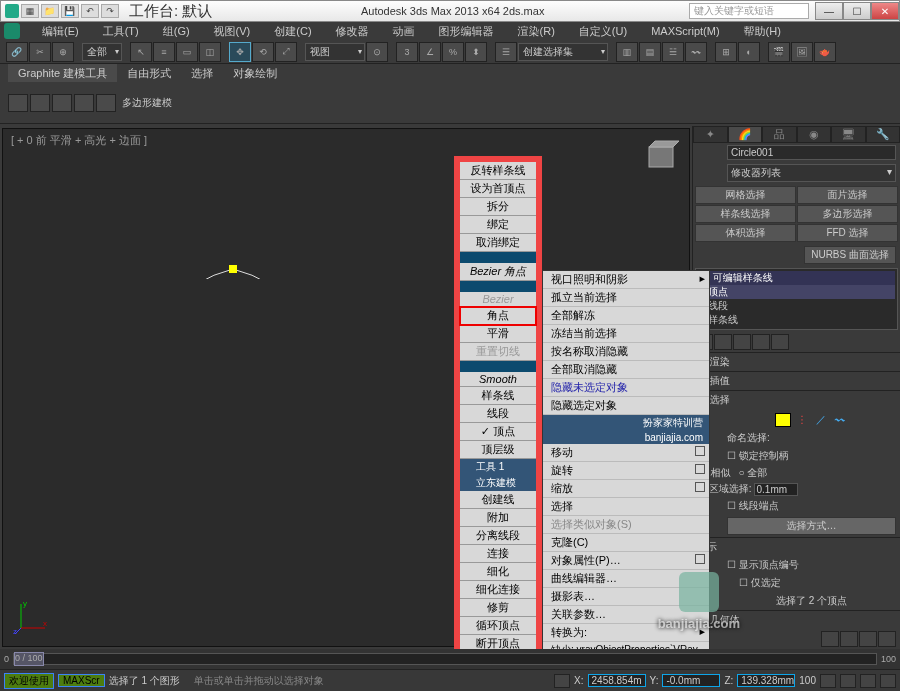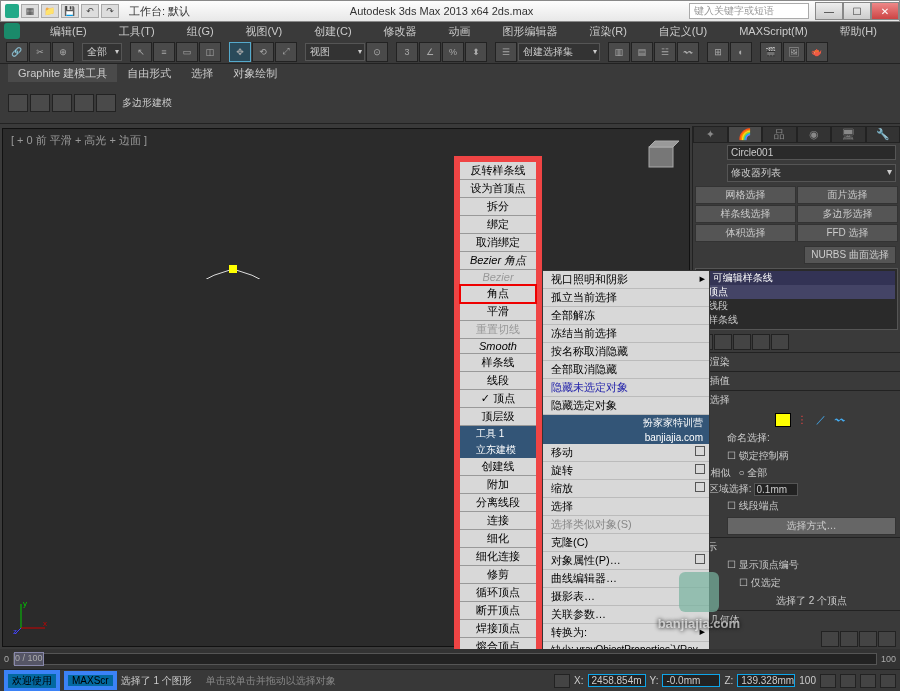--- a/index.html
+++ b/index.html
@@ -9,7 +9,7 @@
 .titlebar .tb-icon { width: 14px; height: 14px; background: #2a8; border-radius: 2px; }
 .titlebar .tb-btn { width: 18px; height: 14px; background: #ddd; border: 1px solid #aaa; display:flex; align-items:center; justify-content:center; font-size:9px; color:#444;}
 .titlebar .tb-sep { width: 6px; }
-.titlebar .ws { margin-left: 8px; color: #333; font-size: 11px; }
+.titlebar .ws { margin-left: 8px; color: #333; font-size: 15px; }
 .titlebar .tb-title { flex: 1; text-align: center; color: #333; font-size: 11px; }
 .titlebar .tb-search { width: 120px; height: 16px; background: #fff; border: 1px solid #aaa; font-size: 10px; color: #999; padding: 0 4px; line-height:14px;}
 .titlebar .winbtns { display: flex; }

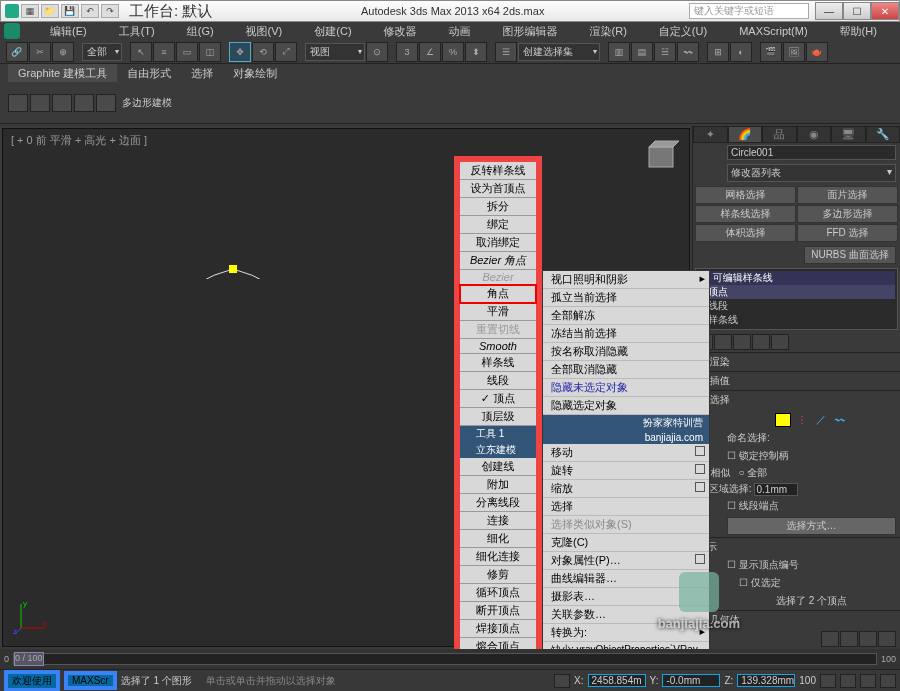--- a/index.html
+++ b/index.html
@@ -15,7 +15,7 @@
 .titlebar .winbtns { display: flex; }
 .titlebar .winbtn { width: 28px; height: 18px; background: linear-gradient(#eee,#ccc); border: 1px solid #888; display:flex; align-items:center; justify-content:center; color:#333; font-size:10px;}
 .titlebar .winbtn.close { background: linear-gradient(#e88,#c44); color:#fff;}
-.menubar { height: 18px; background: #3a3a3a; display: flex; align-items: center; padding: 0 4px; gap: 16px; color:#ccc; font-size:11px;text-align:right;}
+.menubar { height: 18px; background: #3a3a3a; display: flex; align-items: center; padding: 0 4px; gap: 8px; color:#ccc; font-size:11px;text-align:right;}
 .menubar .logo { width:16px; height:16px; background:#1a8a6a; border-radius:3px; margin-right:6px;}
 .menubar .mitem { padding: 0 8px; cursor: default; }
 .toolbar { height: 24px; background: #3a3a3a; display: flex; align-items: center; padding: 2px 6px; gap: 1px; border-bottom: 1px solid #222;}

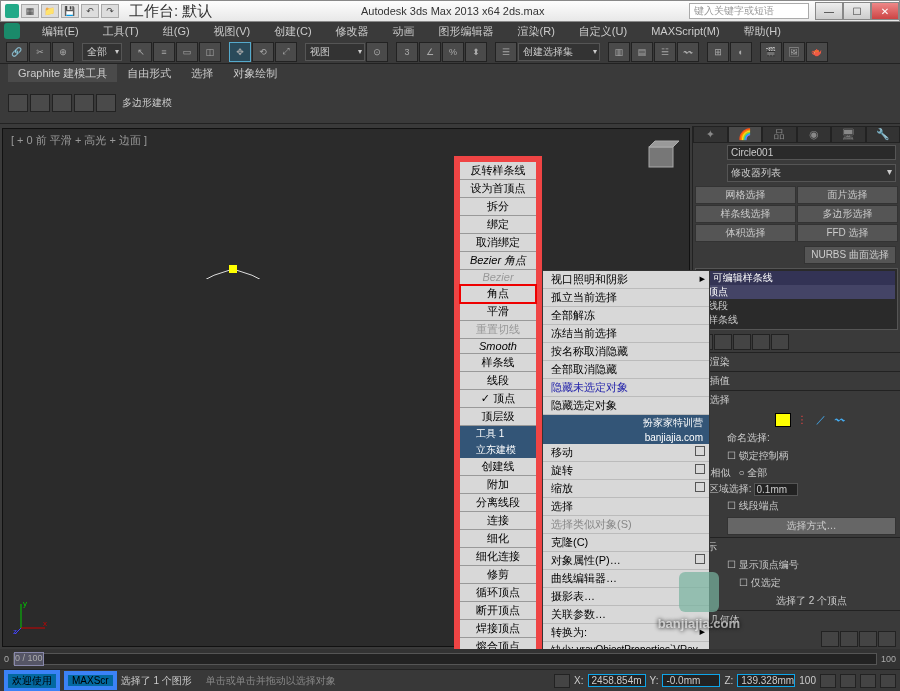--- a/index.html
+++ b/index.html
@@ -146,7 +146,7 @@
   <div class="tbtn">⬍</div>
   <div class="tsep"></div>
   <div class="tbtn">☰</div>
-  <div class="tdrop" style="width:82px">创建选择集</div>
+  <div class="tdrop" style="width:90px">创建选择集</div>
   <div class="tsep"></div>
   <div class="tbtn">▥</div>
   <div class="tbtn">▤</div>

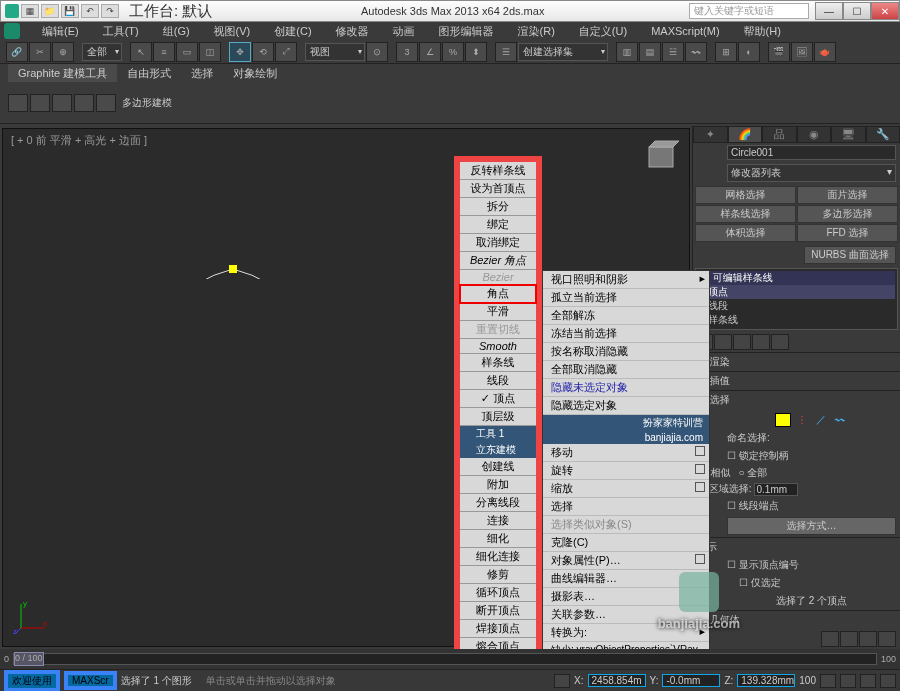--- a/index.html
+++ b/index.html
@@ -59,7 +59,7 @@
 .cp-spin .sv { background:#222; border:1px solid #555; width:44px; padding:0 2px; color:#ccc;}
 .context { position:absolute; top:156px; left:454px; width:88px; background:#0c4a6e; border:6px solid #ef4444; font-size:11px; color:#000;}
 .context .ci { padding:1px 6px; text-align:center; border-bottom:1px solid #999; background:#d8d8d8;}
-.context .ci.em { font-style:italic;}
+.context .ci.em { font-style:italic;margin-top:11px;}
 .context .ci.chk::before { content:"✓ "; }
 .context .hdr { background:#335577; color:#fff; padding:1px 16px; font-size:10px;}
 .ci-red { outline:2px solid #e00; outline-offset:-1px;}

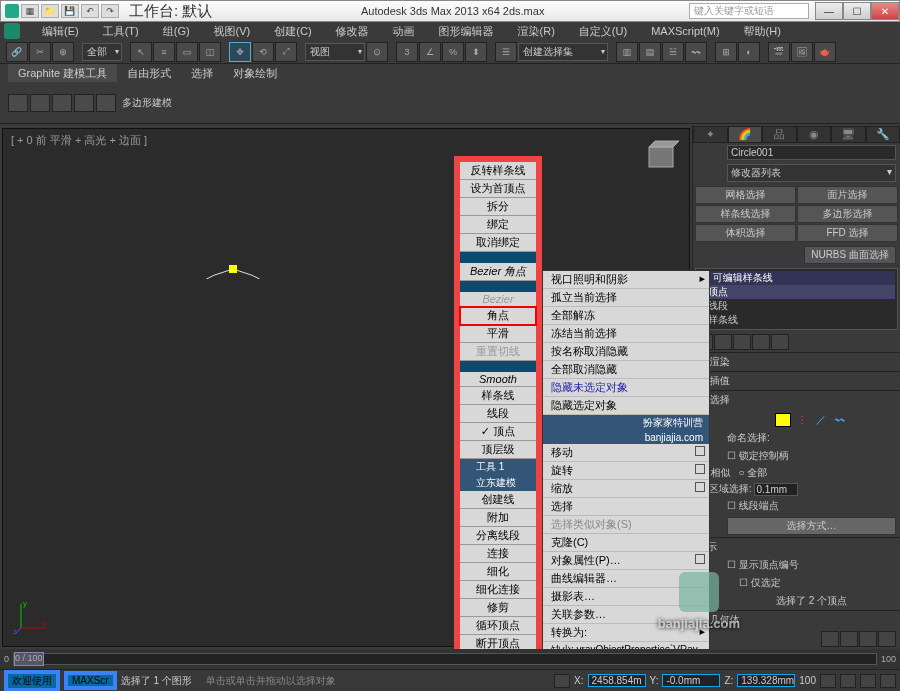--- a/index.html
+++ b/index.html
@@ -74,7 +74,7 @@
 .timeline .tl-slider { flex:1; height:12px; background:#222; border:1px solid #555; margin:0 4px; position:relative;}
 .timeline .tl-knob { position:absolute; left:0; top:-2px; width:30px; height:14px; background:#556; border:1px solid #88a;}
 .status { position:absolute; bottom:0; left:0; right:0; height:22px; background:#383838; display:flex; align-items:center; font-size:10px; color:#ccc; padding:0 4px; gap:4px; border-top:1px solid #222;}
-.status .sbox { background:#0369a1; color:#000; padding:0 4px; border:4px solid #3b82f6;}
+.status .sbox { background:#4d7c0f; color:#000; padding:0 4px; border:1px solid #3b82f6;}
 .status .sfield { background:#222; border:1px solid #0ea5e9; padding:0 3px; color:#ccc; width:58px;}
 .status .sbtn { width:16px; height:14px; background:#444; border:1px solid #222;}
 .watermark { position:absolute; bottom:60px; right:160px; color:rgba(255,255,255,0.6); font-size:20px; font-weight:bold; text-shadow:0 0 4px #000; pointer-events:none; text-align:center;}

